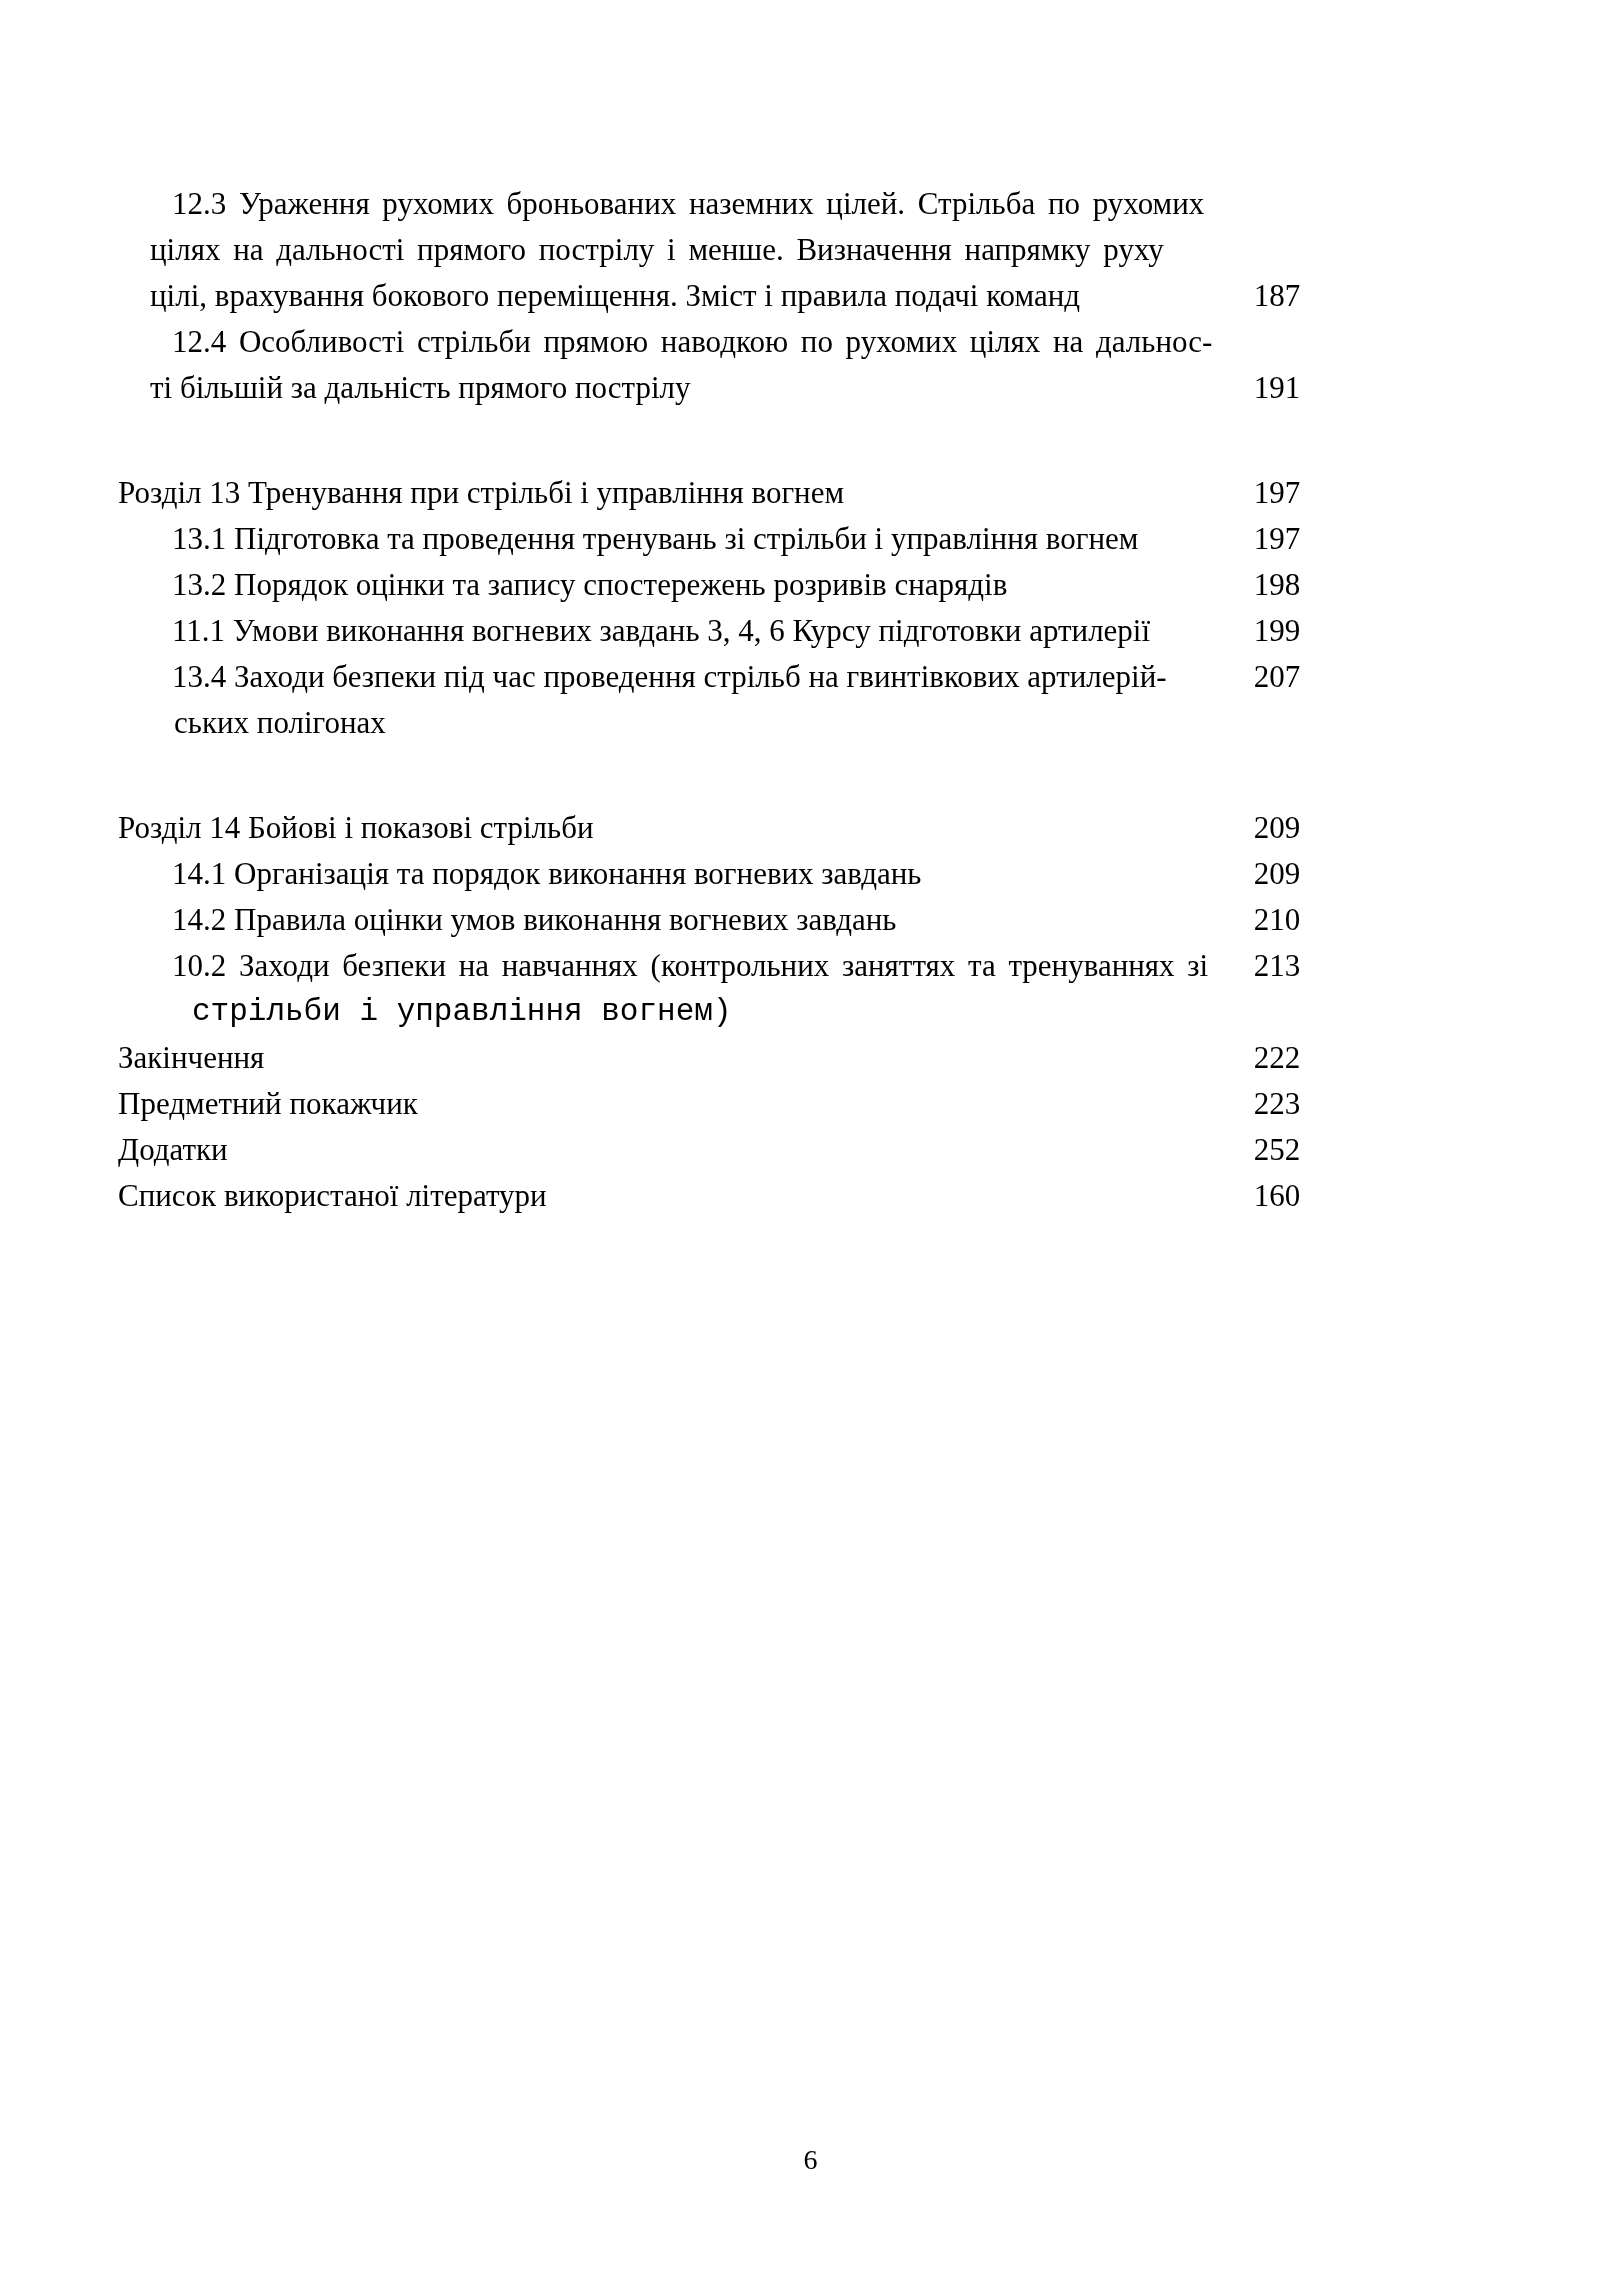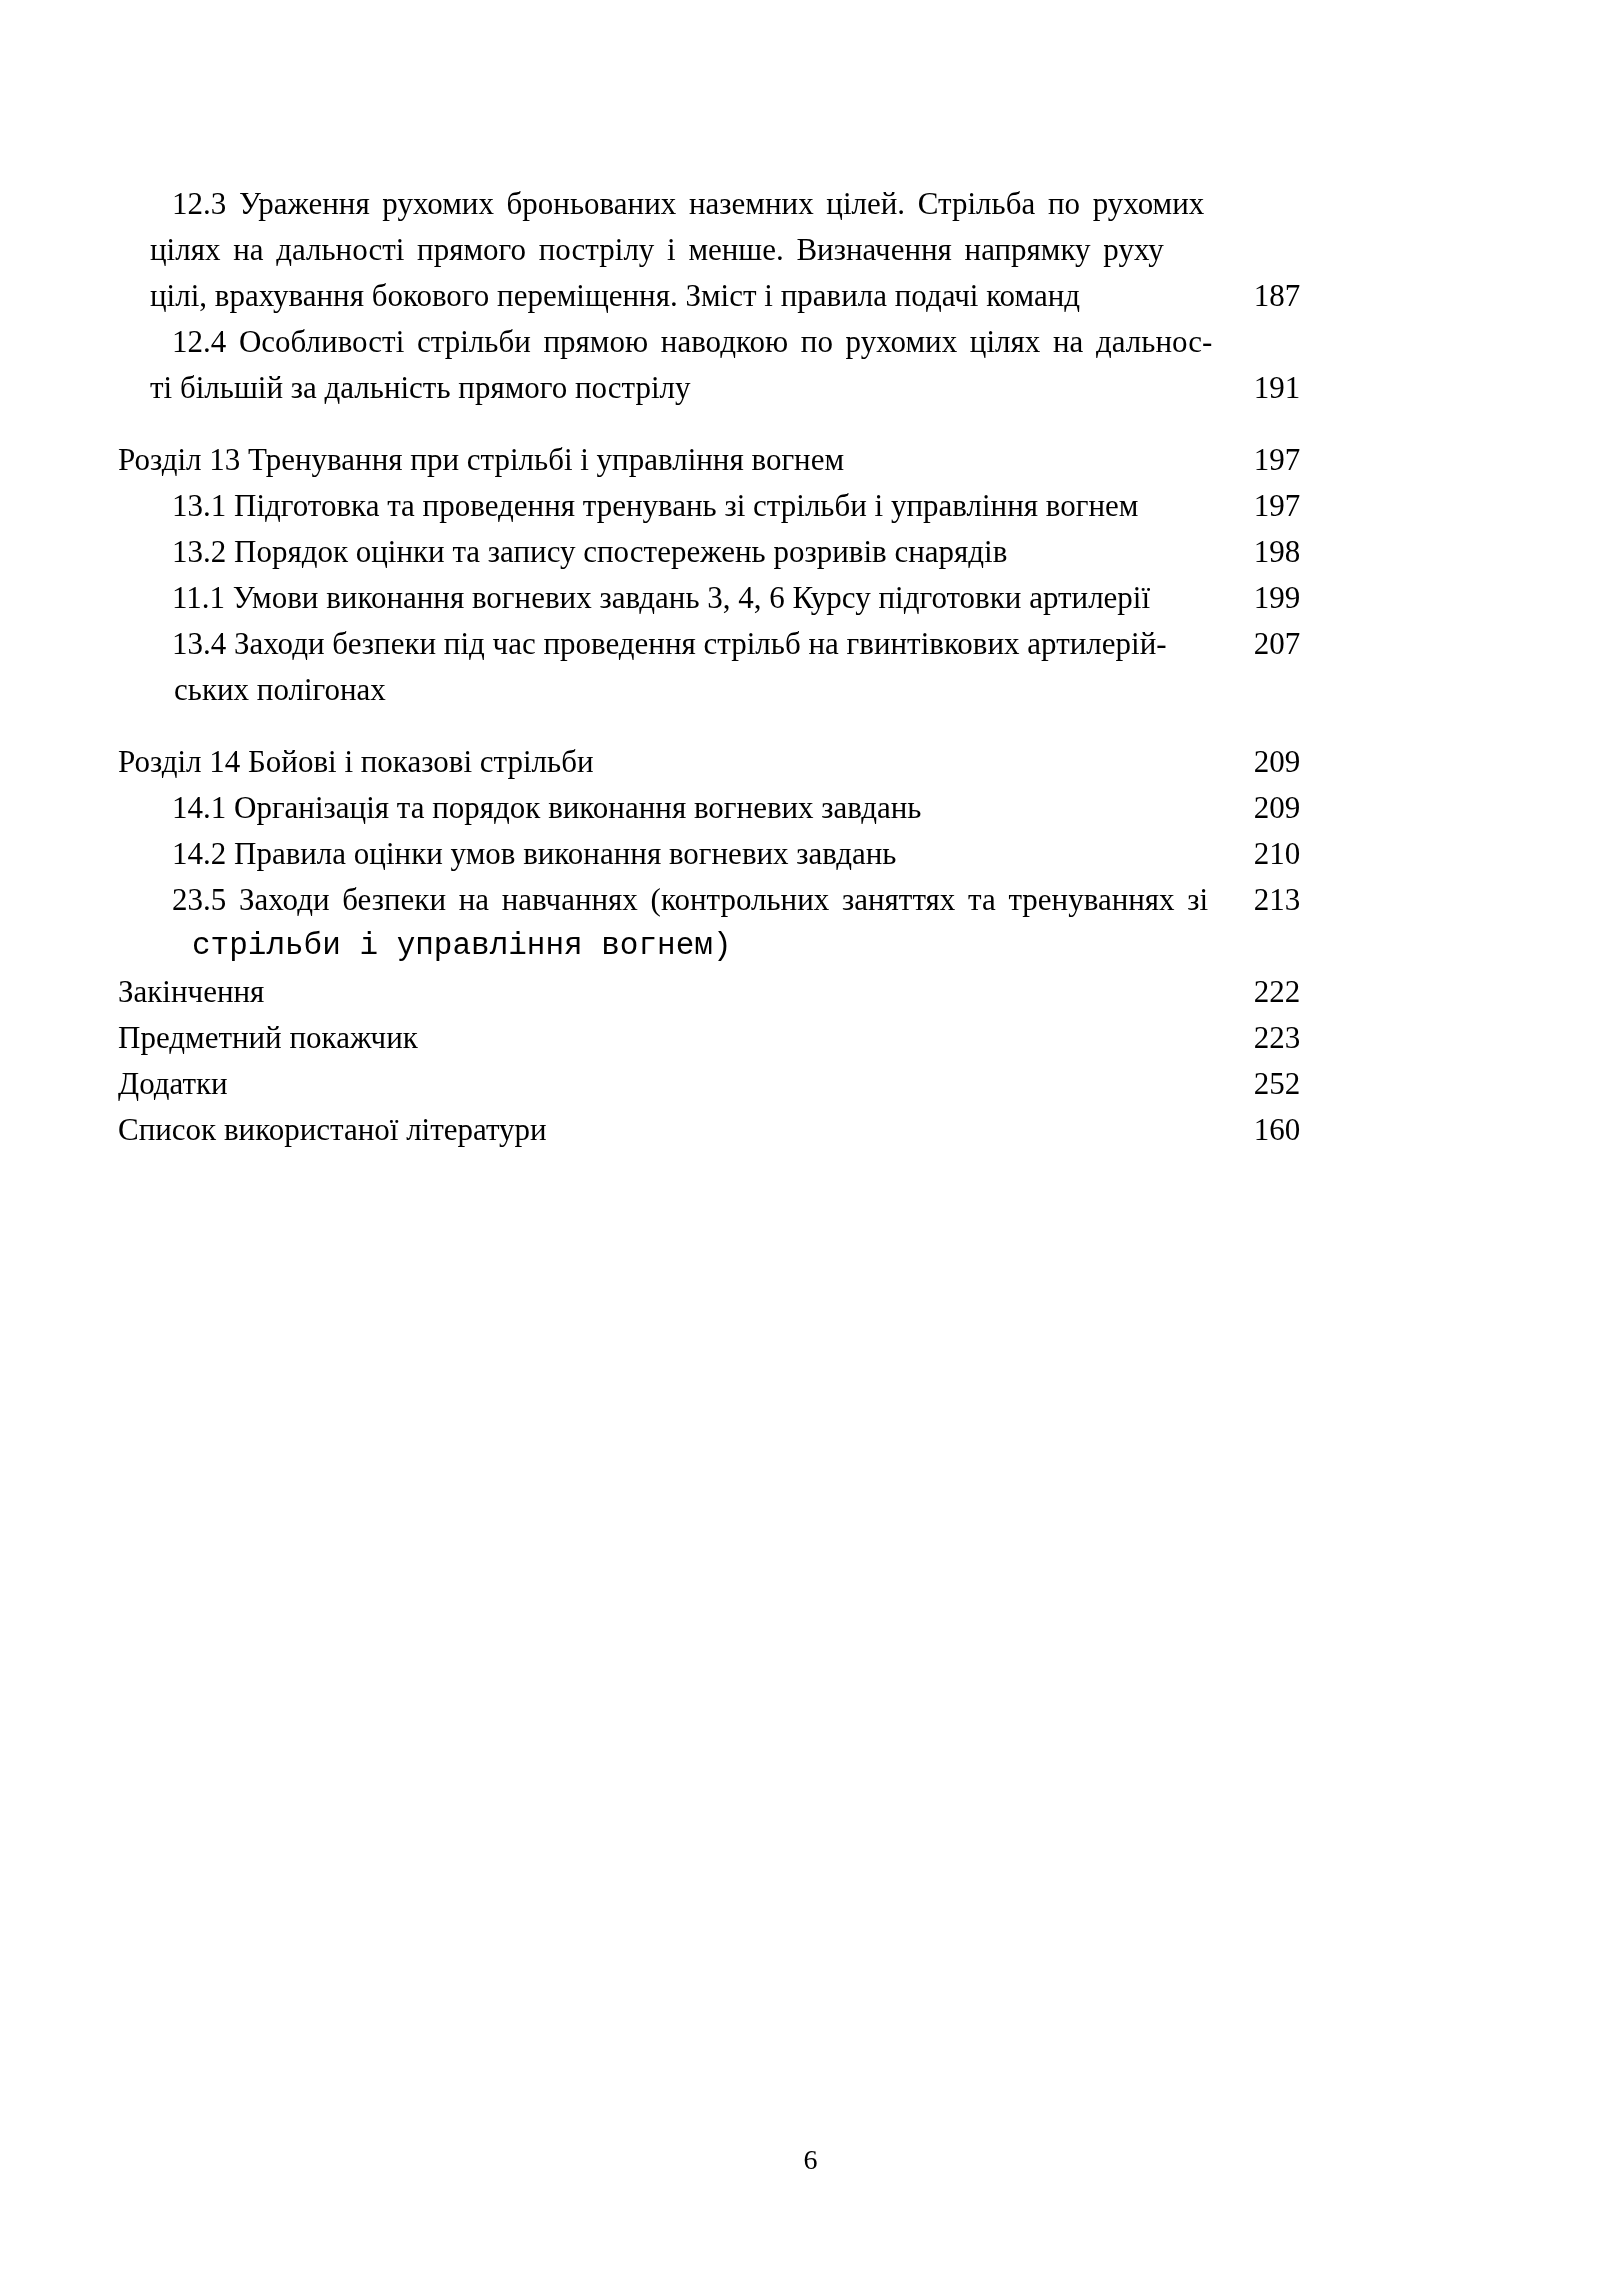--- a/index.html
+++ b/index.html
@@ -24,7 +24,7 @@
     line-height: 46px;
   }
   .entry { }
-  .entry.gap { margin-top: 26px; }
+  .entry.gap { margin-top: 59px; }
   .line {
     position: relative;
     padding-right: 93px;

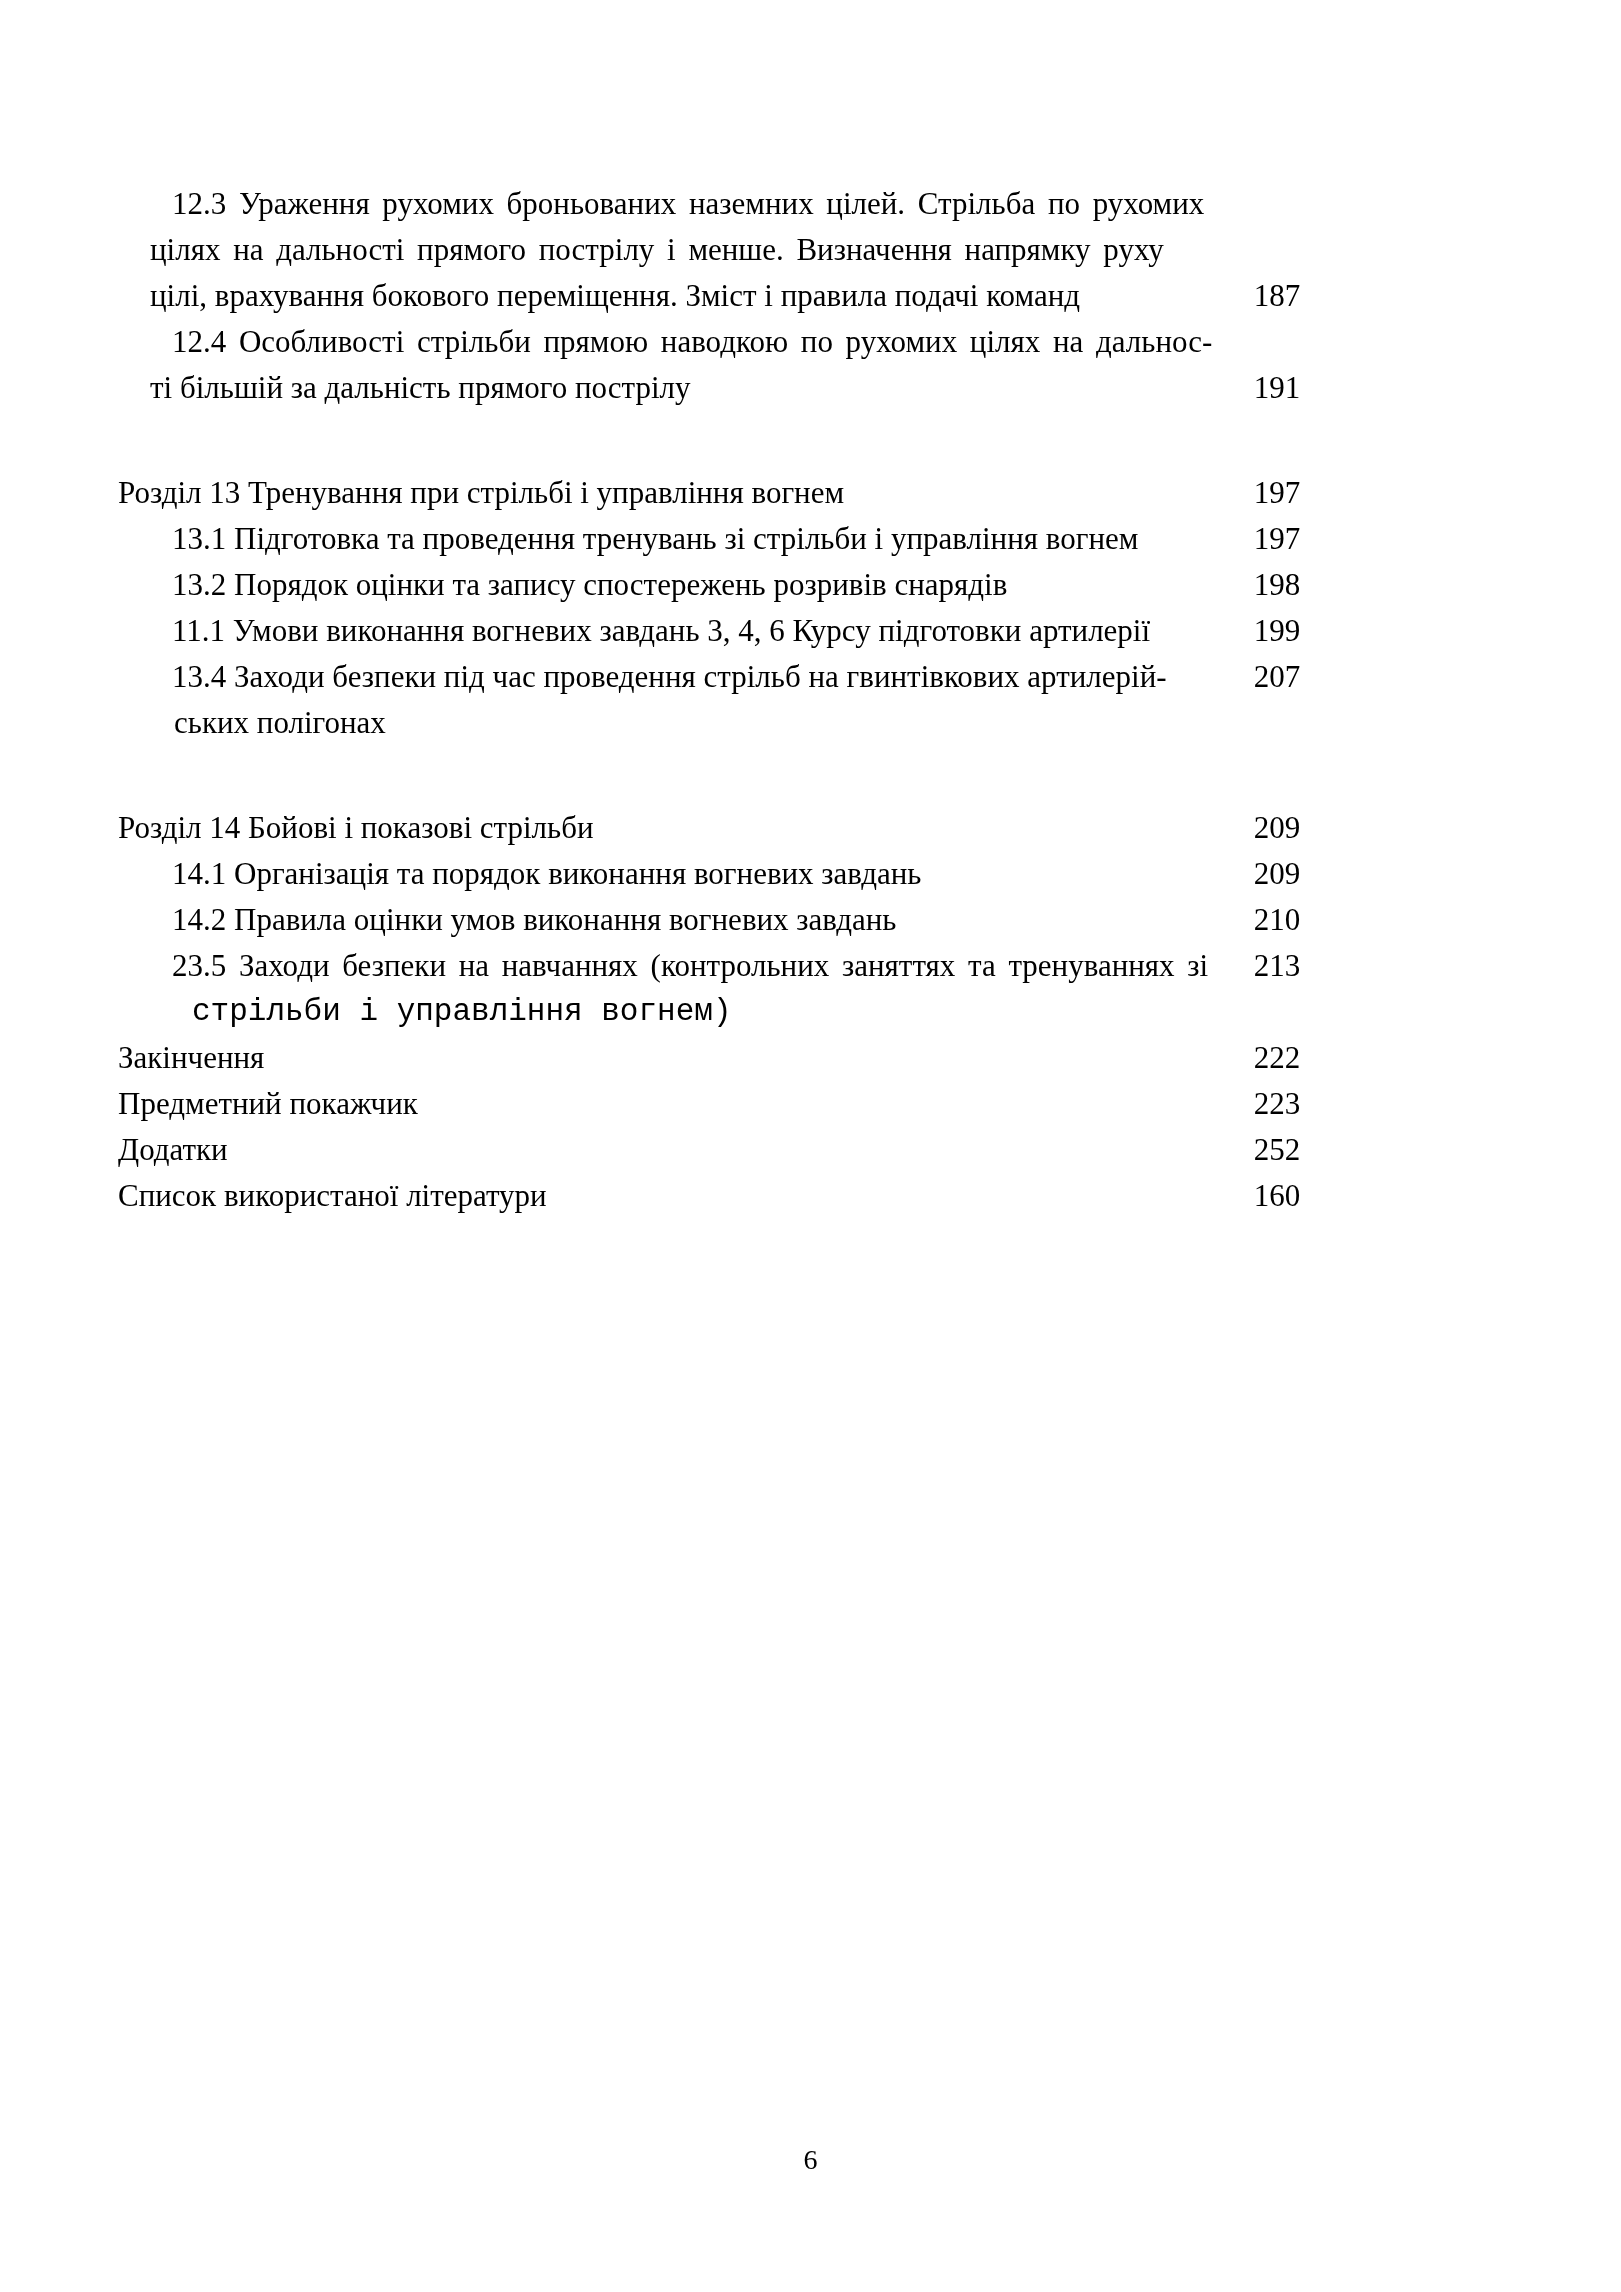--- a/index.html
+++ b/index.html
@@ -93,7 +93,7 @@
       <div class="line lvl-sub"><span class="txt">14.2 Правила оцінки умов виконання вогневих завдань</span><span class="pg">210</span></div>
     </div>
     <div class="entry">
-      <div class="line lvl-sub fill"><span class="txt">23.5 Заходи безпеки на навчаннях (контрольних заняттях та тренуваннях зі</span><span class="pg">213</span></div>
+      <div class="line lvl-sub fill"><span class="txt">10.2 Заходи безпеки на навчаннях (контрольних заняттях та тренуваннях зі</span><span class="pg">213</span></div>
       <div class="line lvl-cont3"><span class="txt">стрільби і управління вогнем)</span></div>
     </div>
     <div class="entry">

